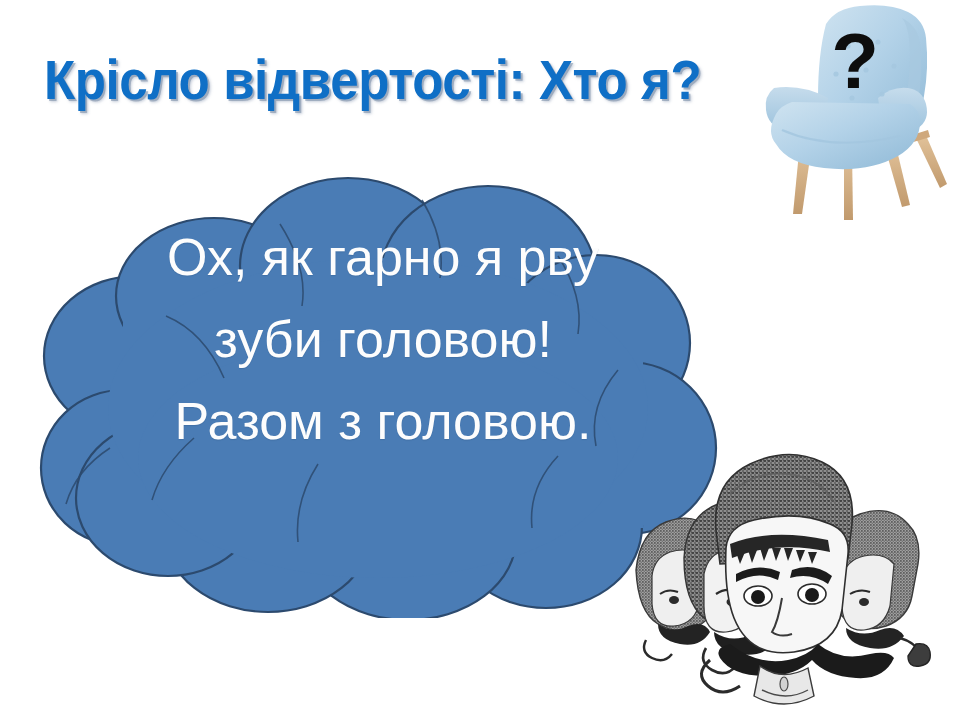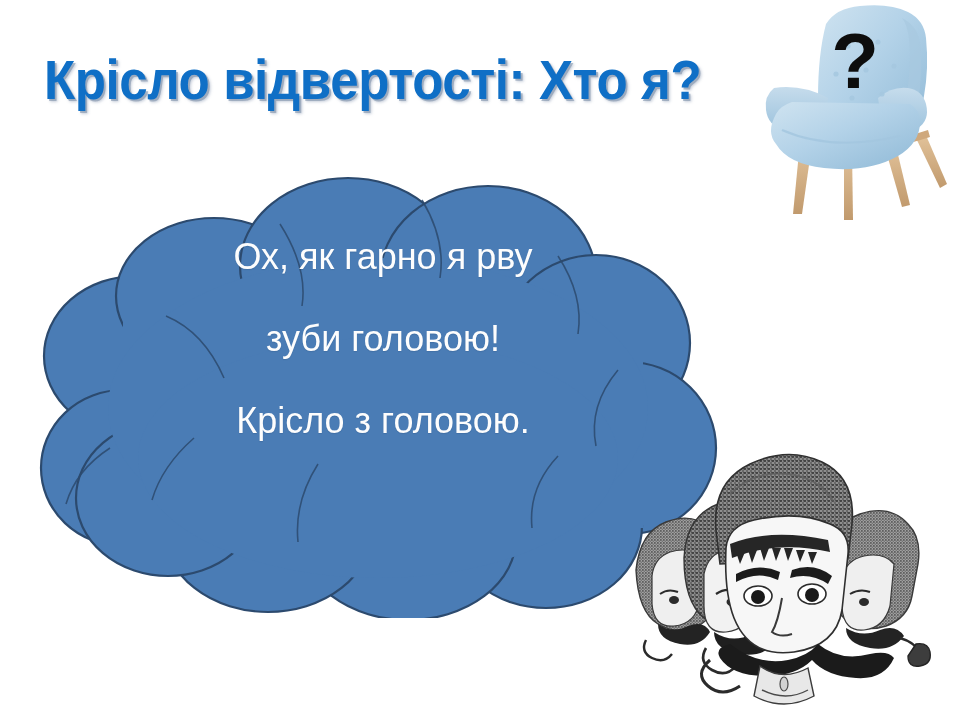--- a/index.html
+++ b/index.html
@@ -61,7 +61,7 @@
     text-align: center;
     color: #fdfdfd;
     font-family: "Liberation Sans", sans-serif;
-    font-size: 36px;
+    font-size: 52px;
     font-weight: normal;
     line-height: 82px;
     letter-spacing: 0px;

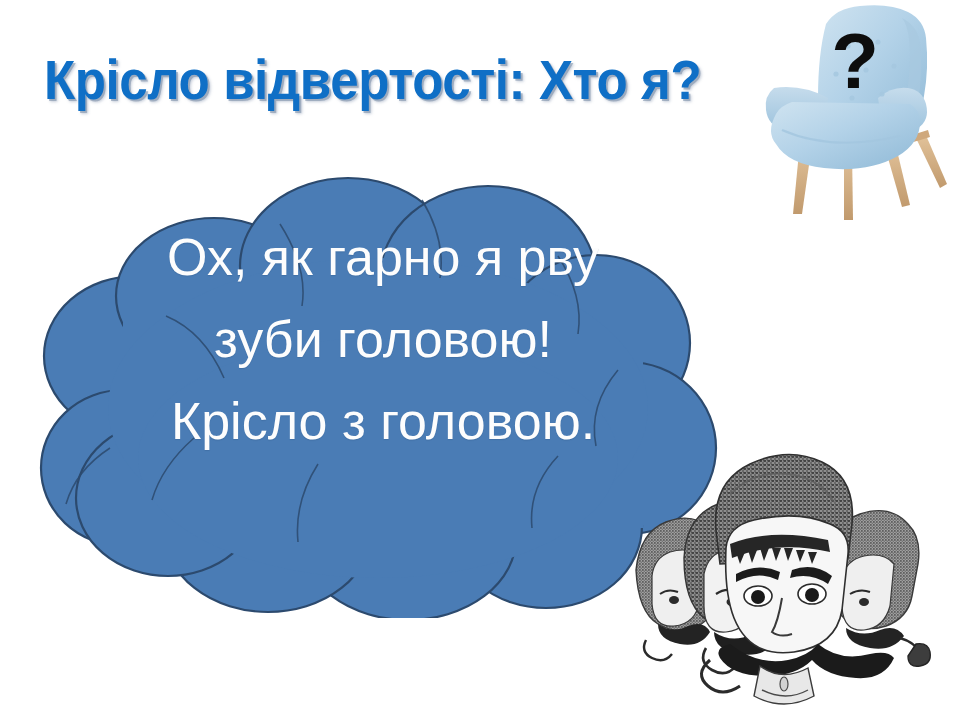--- a/index.html
+++ b/index.html
@@ -136,7 +136,7 @@
     <div id="cloud-text">
       <span class="cl">Ох, як гарно я рву</span>
       <span class="cl">зуби головою!</span>
-      <span class="cl">Крісло з головою.</span>
+      <span class="cl">Разом з головою.</span>
     </div>
   </div>
 

